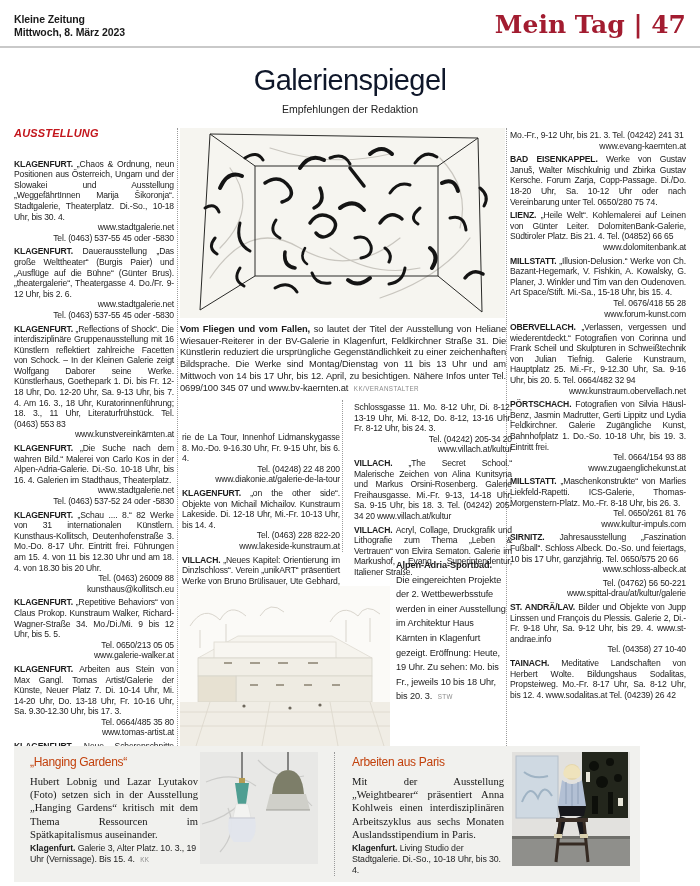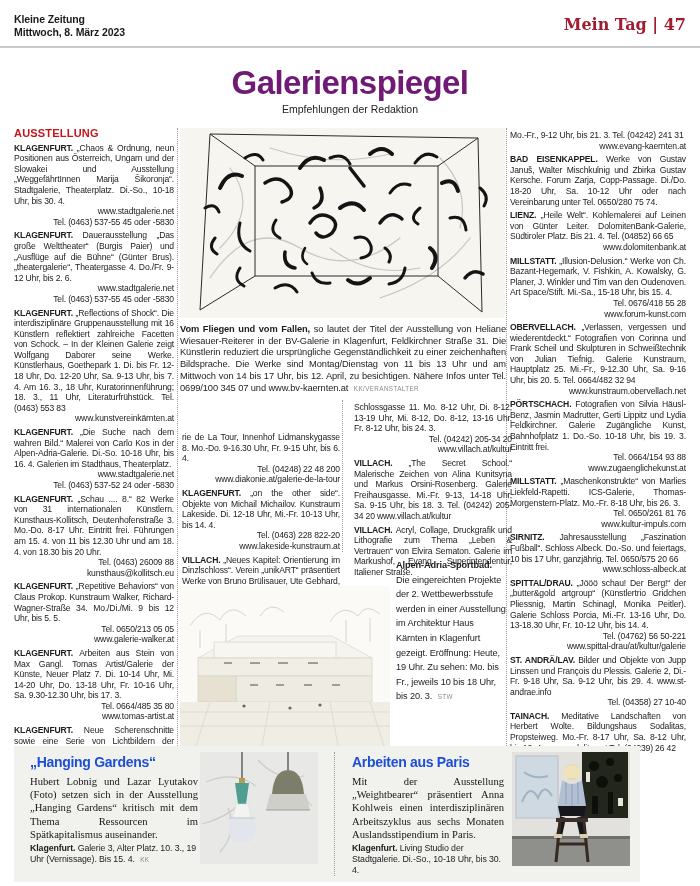--- a/index.html
+++ b/index.html
@@ -10,7 +10,7 @@
             justify-content:space-between;align-items:flex-start;}
   .paper-info{font-size:10.5px;font-weight:700;line-height:13px;color:#1a1a1a;letter-spacing:-0.1px;}
   .page-label{font-family:"DejaVu Serif","Liberation Serif",serif;font-weight:700;
-              font-size:16px;line-height:24px;color:#a21c30;}
+              font-size:25px;line-height:24px;color:#a21c30;}
   .rule{position:absolute;top:46px;left:0;width:700px;height:2px;background:#c9c9c9;}
   
   .page-title{position:absolute;top:64px;left:0;width:700px;text-align:center;

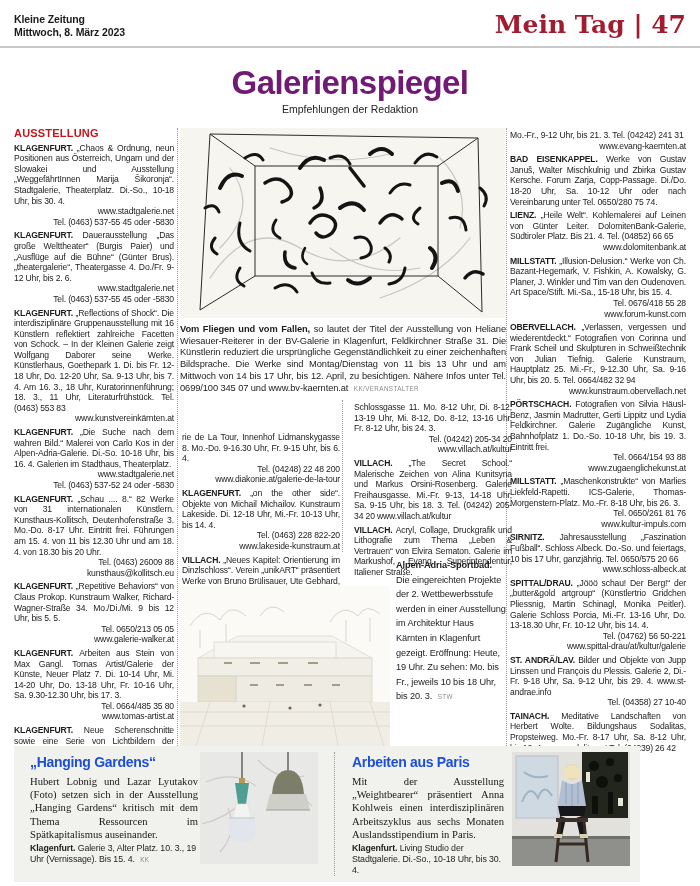--- a/index.html
+++ b/index.html
@@ -14,7 +14,7 @@
   .rule{position:absolute;top:46px;left:0;width:700px;height:2px;background:#c9c9c9;}
   
   .page-title{position:absolute;top:64px;left:0;width:700px;text-align:center;
-              font-size:33px;font-weight:700;color:#701a75;letter-spacing:-0.6px;}
+              font-size:29px;font-weight:400;color:#0f172a;letter-spacing:-0.6px;}
   .subtitle{position:absolute;top:103px;left:0;width:700px;text-align:center;
             font-size:10.5px;color:#222;}
   

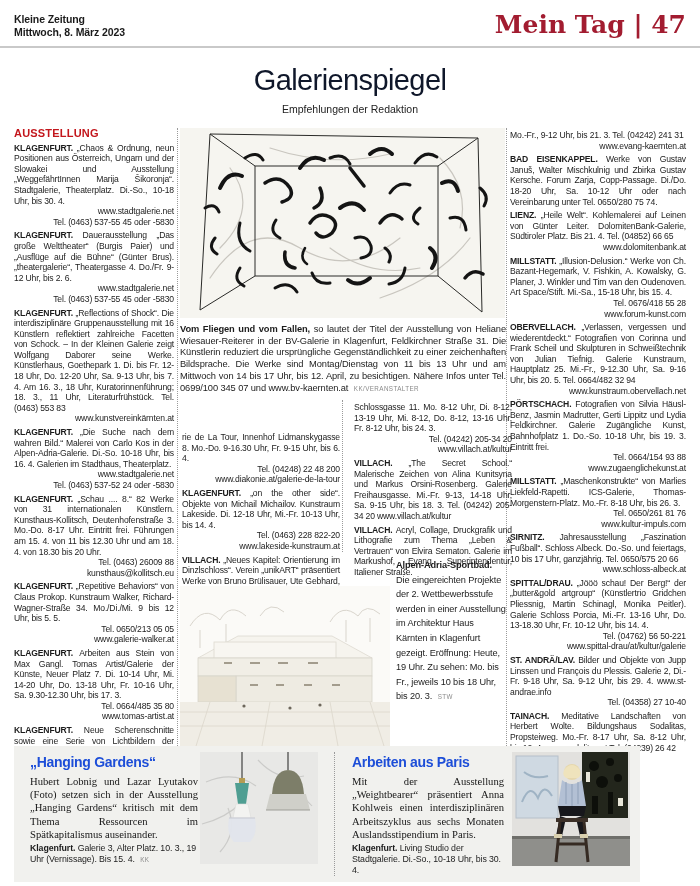--- a/index.html
+++ b/index.html
@@ -25,7 +25,7 @@
   #col2{left:182px;top:274px;width:158px;margin-top:30px;}
   #col3{left:346px;top:274px;width:158px;margin-left:8px;}
   #col4{left:510px;top:2px;width:176px;}
-  .section-head{color:#c3161c;font-weight:700;font-size:11px;letter-spacing:0.2px;margin:0 0 4px 0;}
+  .section-head{color:#c3161c;font-weight:700;font-size:11px;letter-spacing:0.2px;margin:0 0 20px 0;font-style:italic;}
   .entry{text-align:justify;margin:0 0 3px 0;}
   .entry p{margin:0;}
   .entry .city{font-weight:700;}

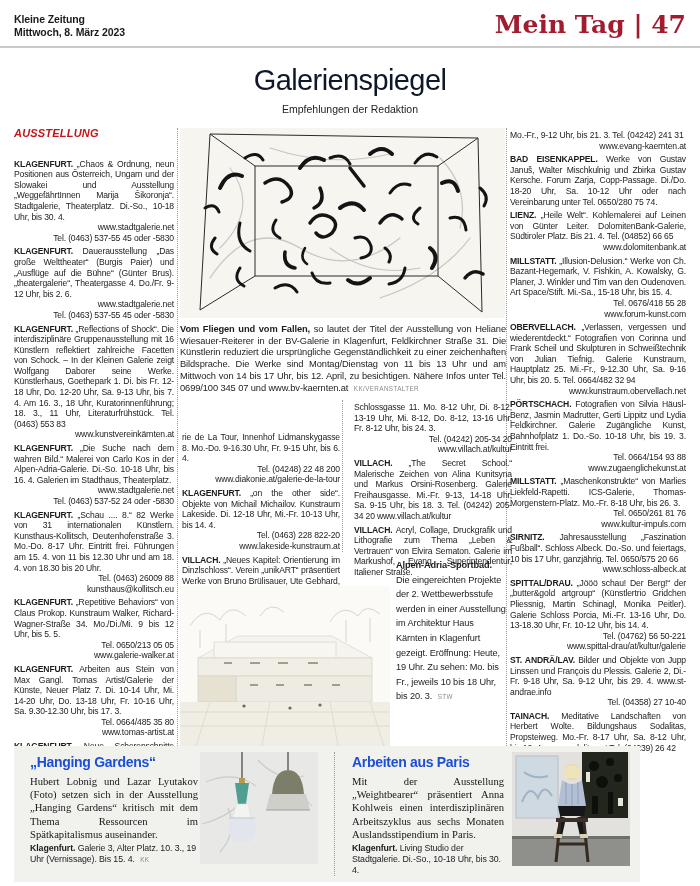--- a/index.html
+++ b/index.html
@@ -188,7 +188,6 @@
           <div class="contact-line">www.schloss-albeck.at</div>
         </div>
         <div class="entry">
-          <p><b class="city">SPITTAL/DRAU. </b>„Jööö schau! Der Berg!“ der „butter&amp;gold artgroup“ (Künstlertrio Gridchen Pliessnig, Martin Schinagl, Monika Peitler). Galerie Schloss Porcia, Mi.-Fr. 13-16 Uhr, Do. 13-18.30 Uhr, Fr. 10-12 Uhr, bis 14. 4.</p>
           <div class="contact-line">Tel. (04762) 56 50-221</div>
           <div class="contact-line">www.spittal-drau/at/kultur/galerie</div>
         </div>

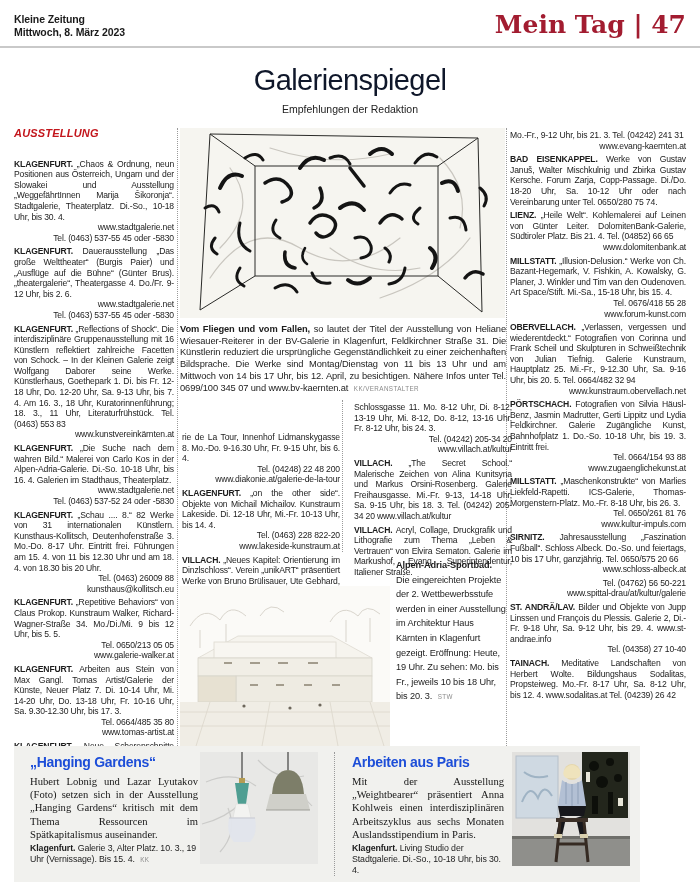--- a/index.html
+++ b/index.html
@@ -49,7 +49,7 @@
   .bottom-box{position:absolute;top:746px;left:14px;width:626px;height:136px;background:#f1f1ee;}
   .box-left{position:absolute;left:16px;top:7px;width:168px;}
   .box-right{position:absolute;left:338px;top:7px;width:152px;}
-  .box-title{font-size:14px;font-weight:700;letter-spacing:-0.3px;color:#1d4ed8;line-height:19px;}
+  .box-title{font-size:12px;font-weight:400;letter-spacing:-0.3px;color:#c2410c;line-height:19px;}
   .box-body{font-family:"Liberation Serif",serif;font-size:10.6px;line-height:13.2px;
             text-align:justify;margin-top:3px;color:#161616;}
   .box-info{font-size:8.8px;line-height:11px;margin-top:2px;letter-spacing:-0.1px;}

